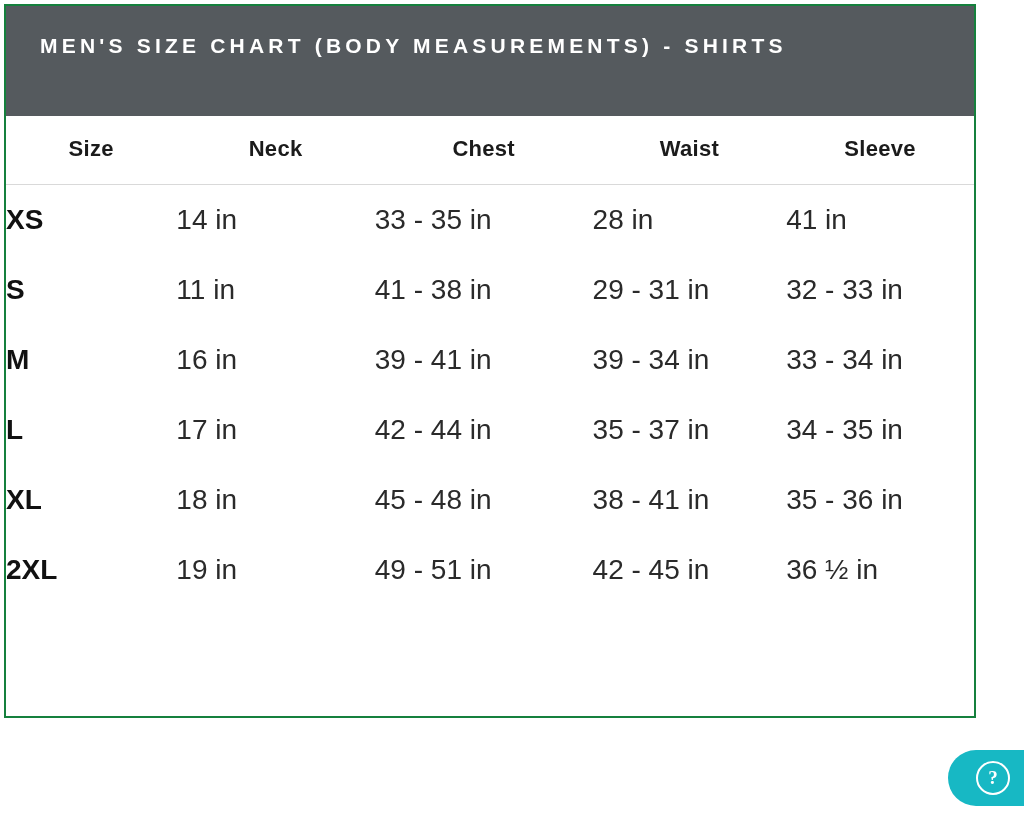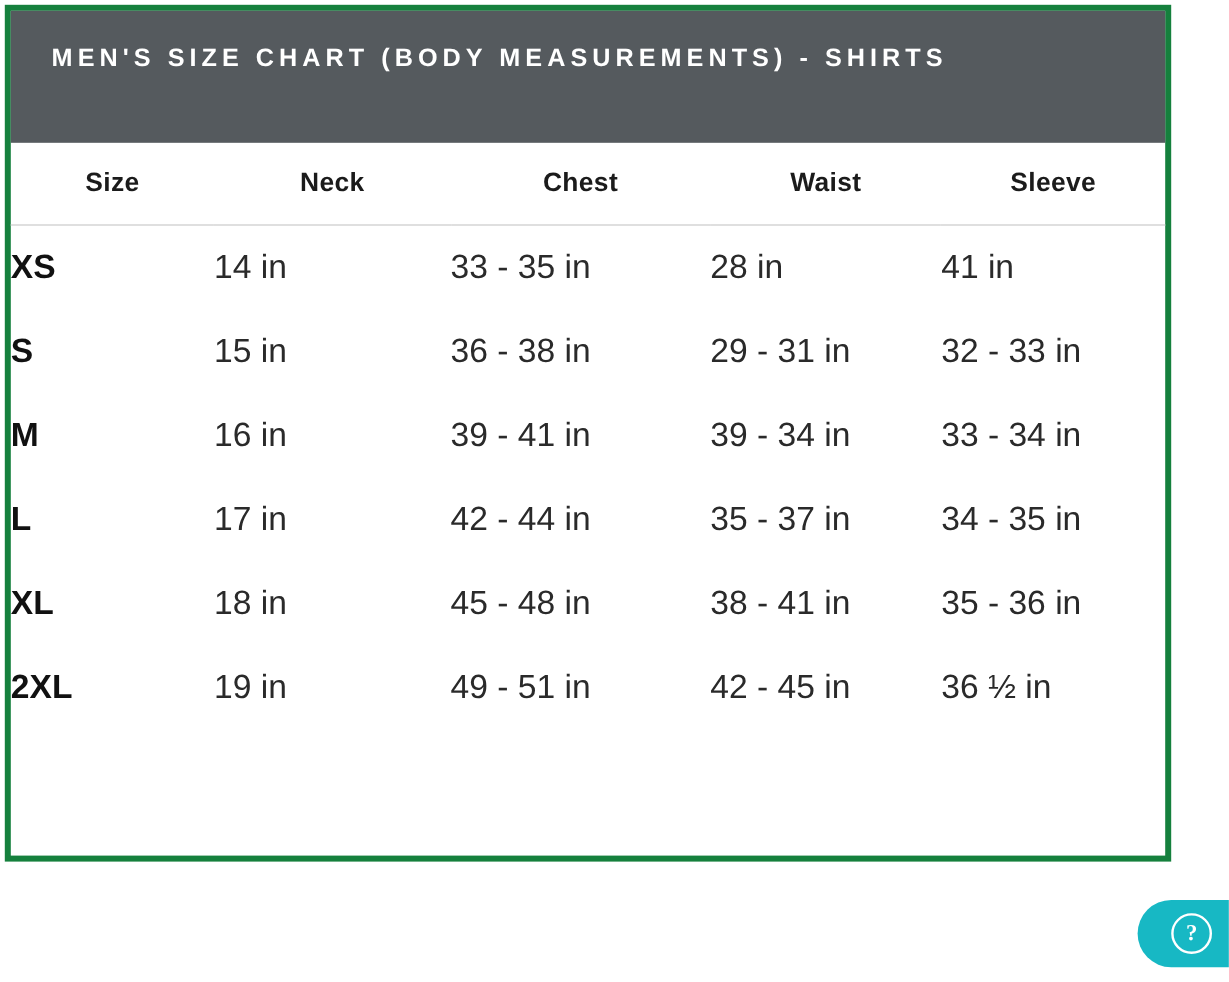--- a/index.html
+++ b/index.html
@@ -31,7 +31,7 @@
     top: 4px;
     width: 972px;
     height: 714px;
-    border: 5px solid #15803d;
+    border: 2px solid #15803d;
     box-sizing: border-box;
     background: #ffffff;
   }

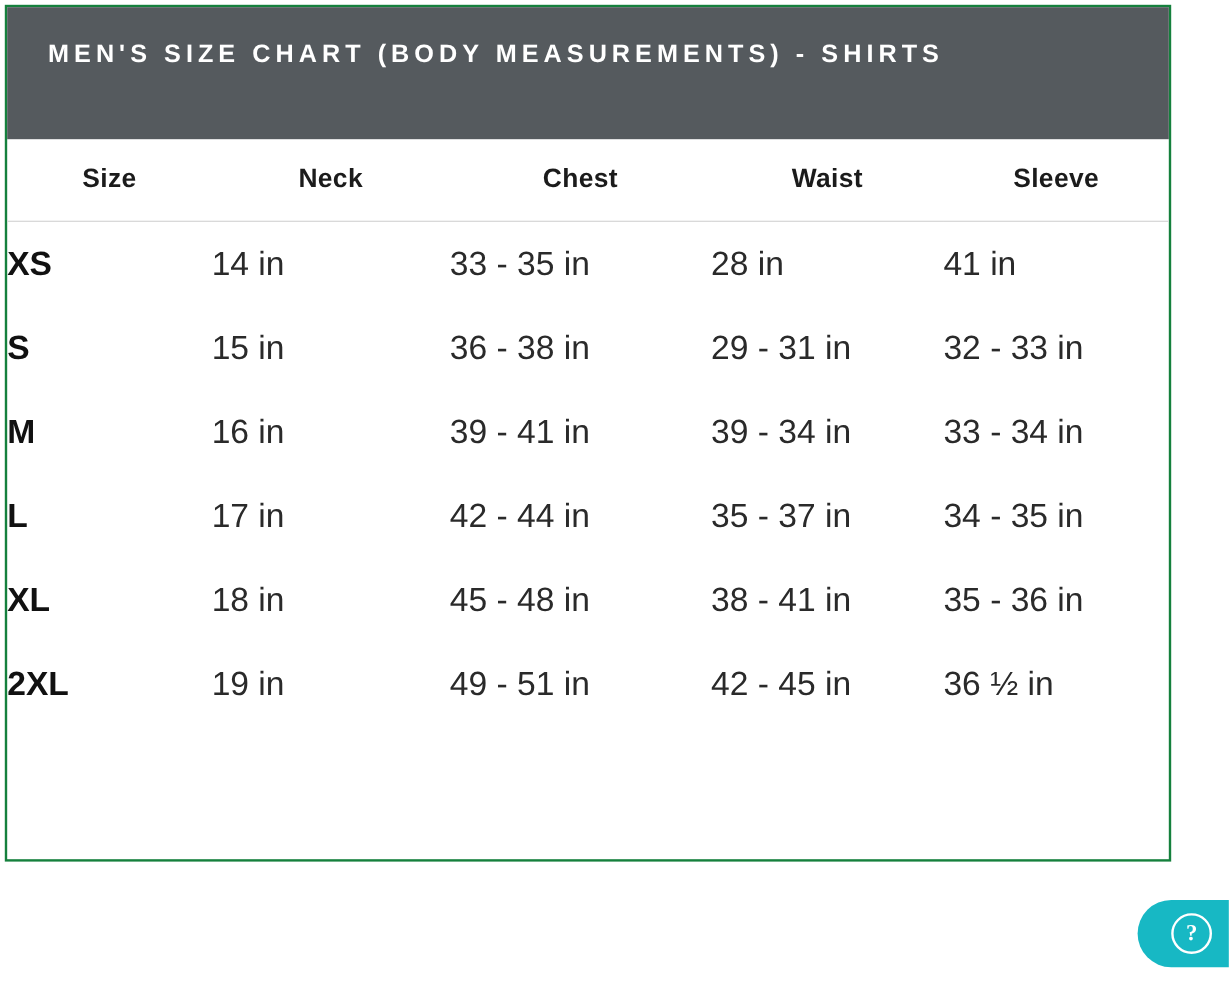--- a/index.html
+++ b/index.html
@@ -152,7 +152,7 @@
         </tr>
         <tr>
           <td class="size-cell">S</td>
-          <td>15 in</td>
+          <td>11 in</td>
           <td>36 - 38 in</td>
           <td>29 - 31 in</td>
           <td>32 - 33 in</td>

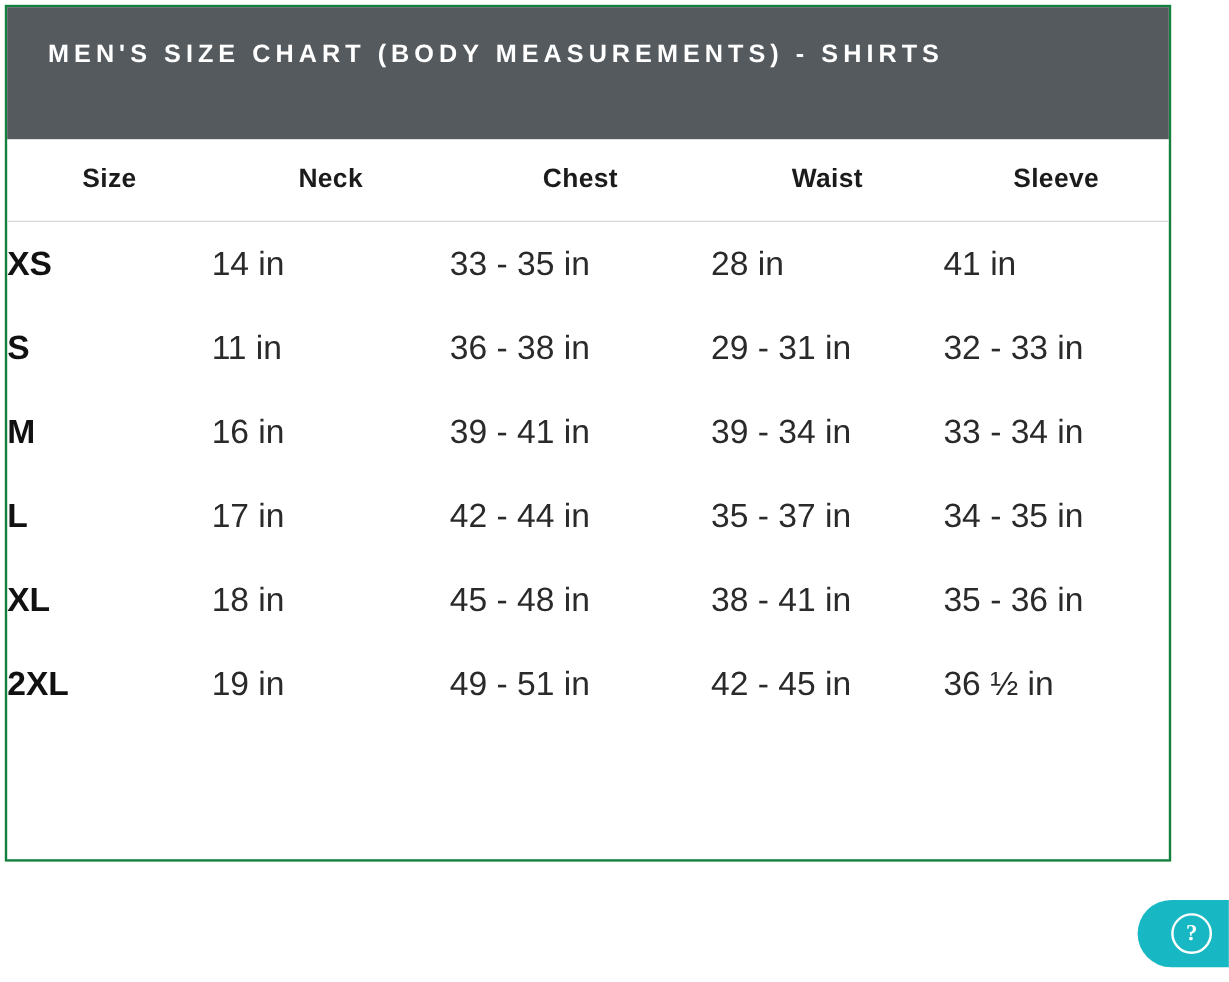--- a/index.html
+++ b/index.html
@@ -153,7 +153,7 @@
         <tr>
           <td class="size-cell">S</td>
           <td>11 in</td>
-          <td>36 - 38 in</td>
+          <td>41 - 38 in</td>
           <td>29 - 31 in</td>
           <td>32 - 33 in</td>
         </tr>

